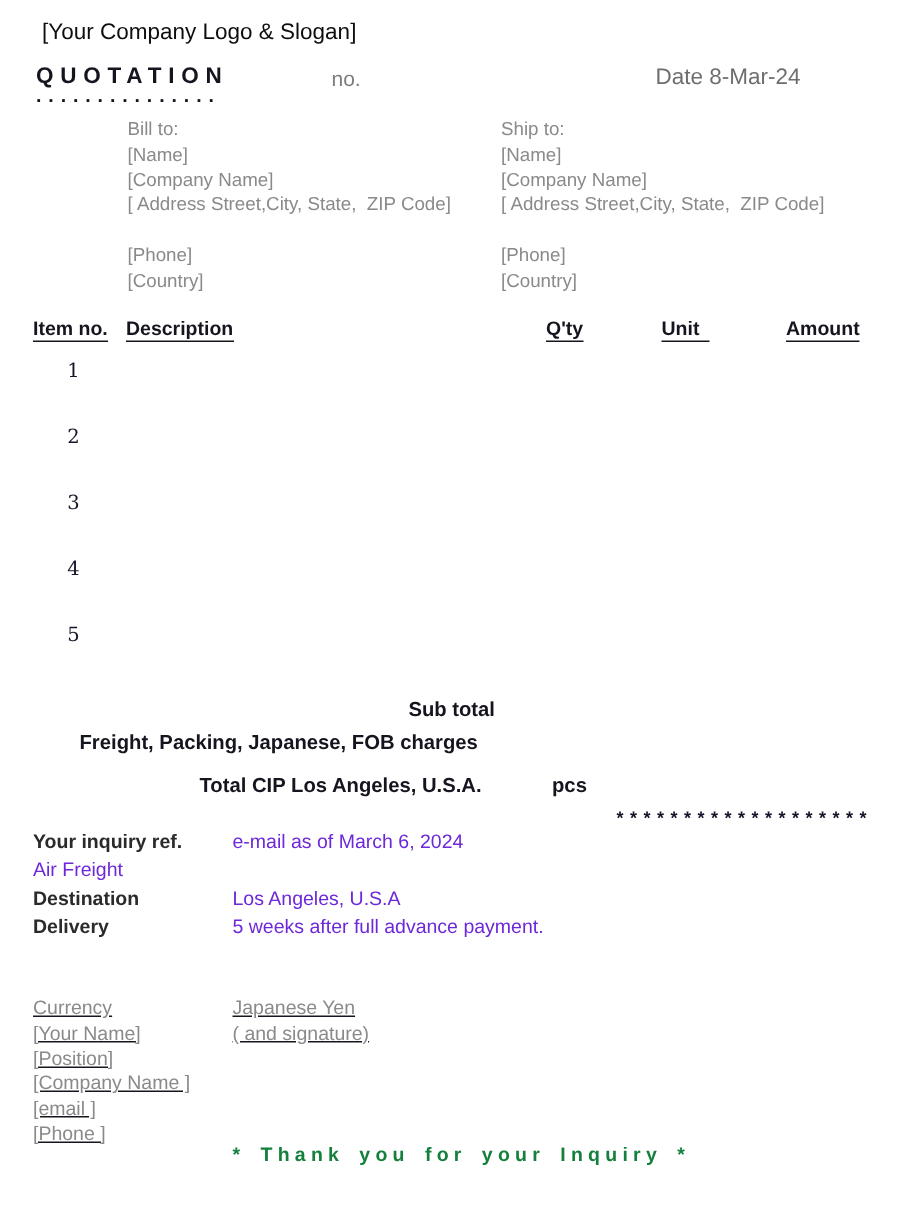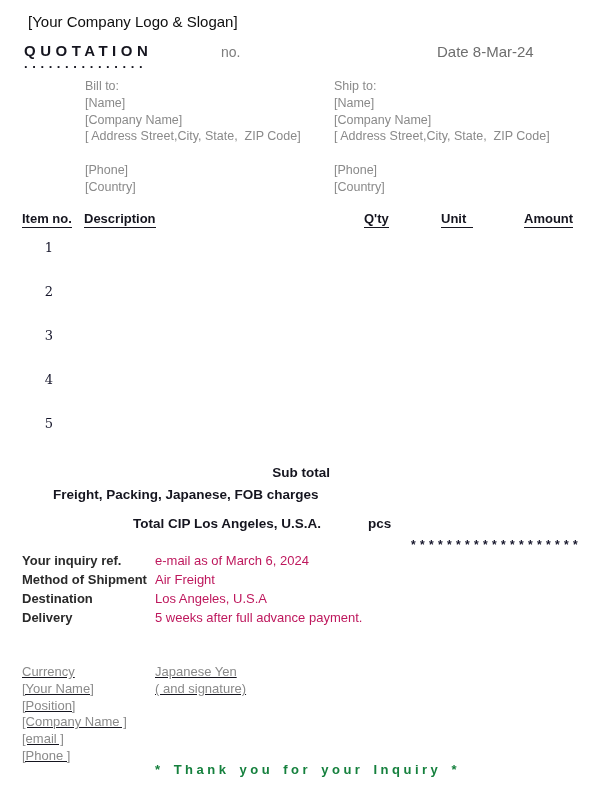--- a/index.html
+++ b/index.html
@@ -49,7 +49,7 @@
   .details { left:22px; top:551px; width:578px; }
   .d-row { display:flex; align-items:flex-start; line-height:19px; font-size:13px; }
   .d-label { width:133px; flex:0 0 133px; font-weight:700; color:#2a2a2a; }
-  .d-value { width:443px; color:#be185d; white-space:pre-wrap; }
+  .d-value { width:443px; color:#6d28d9; white-space:pre-wrap; }
 
   
   .signature { left:22px; top:664px; width:578px; }

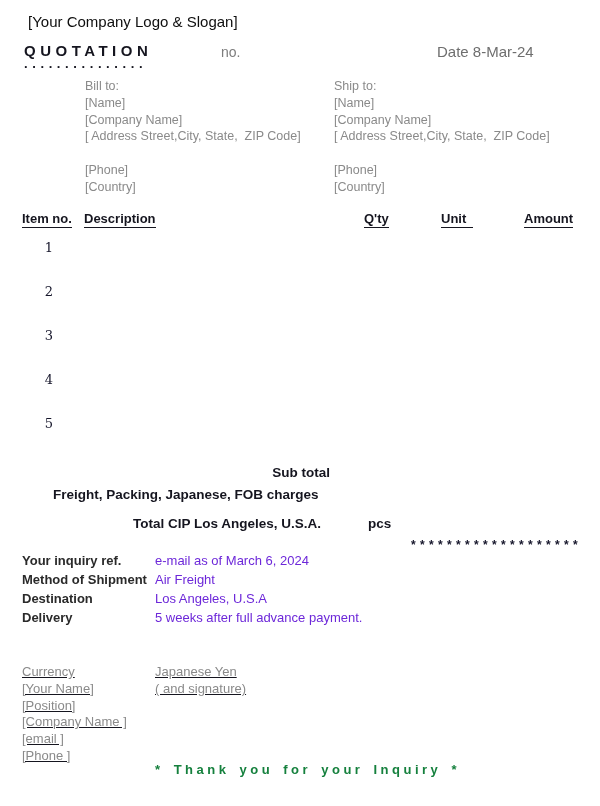--- a/index.html
+++ b/index.html
@@ -113,7 +113,6 @@
       <div class="d-value">e-mail as of March 6, 2024</div>
     </div>
     <div class="d-row">
-      <div class="d-label">Method of Shipment</div>
       <div class="d-value">Air Freight</div>
     </div>
     <div class="d-row">

